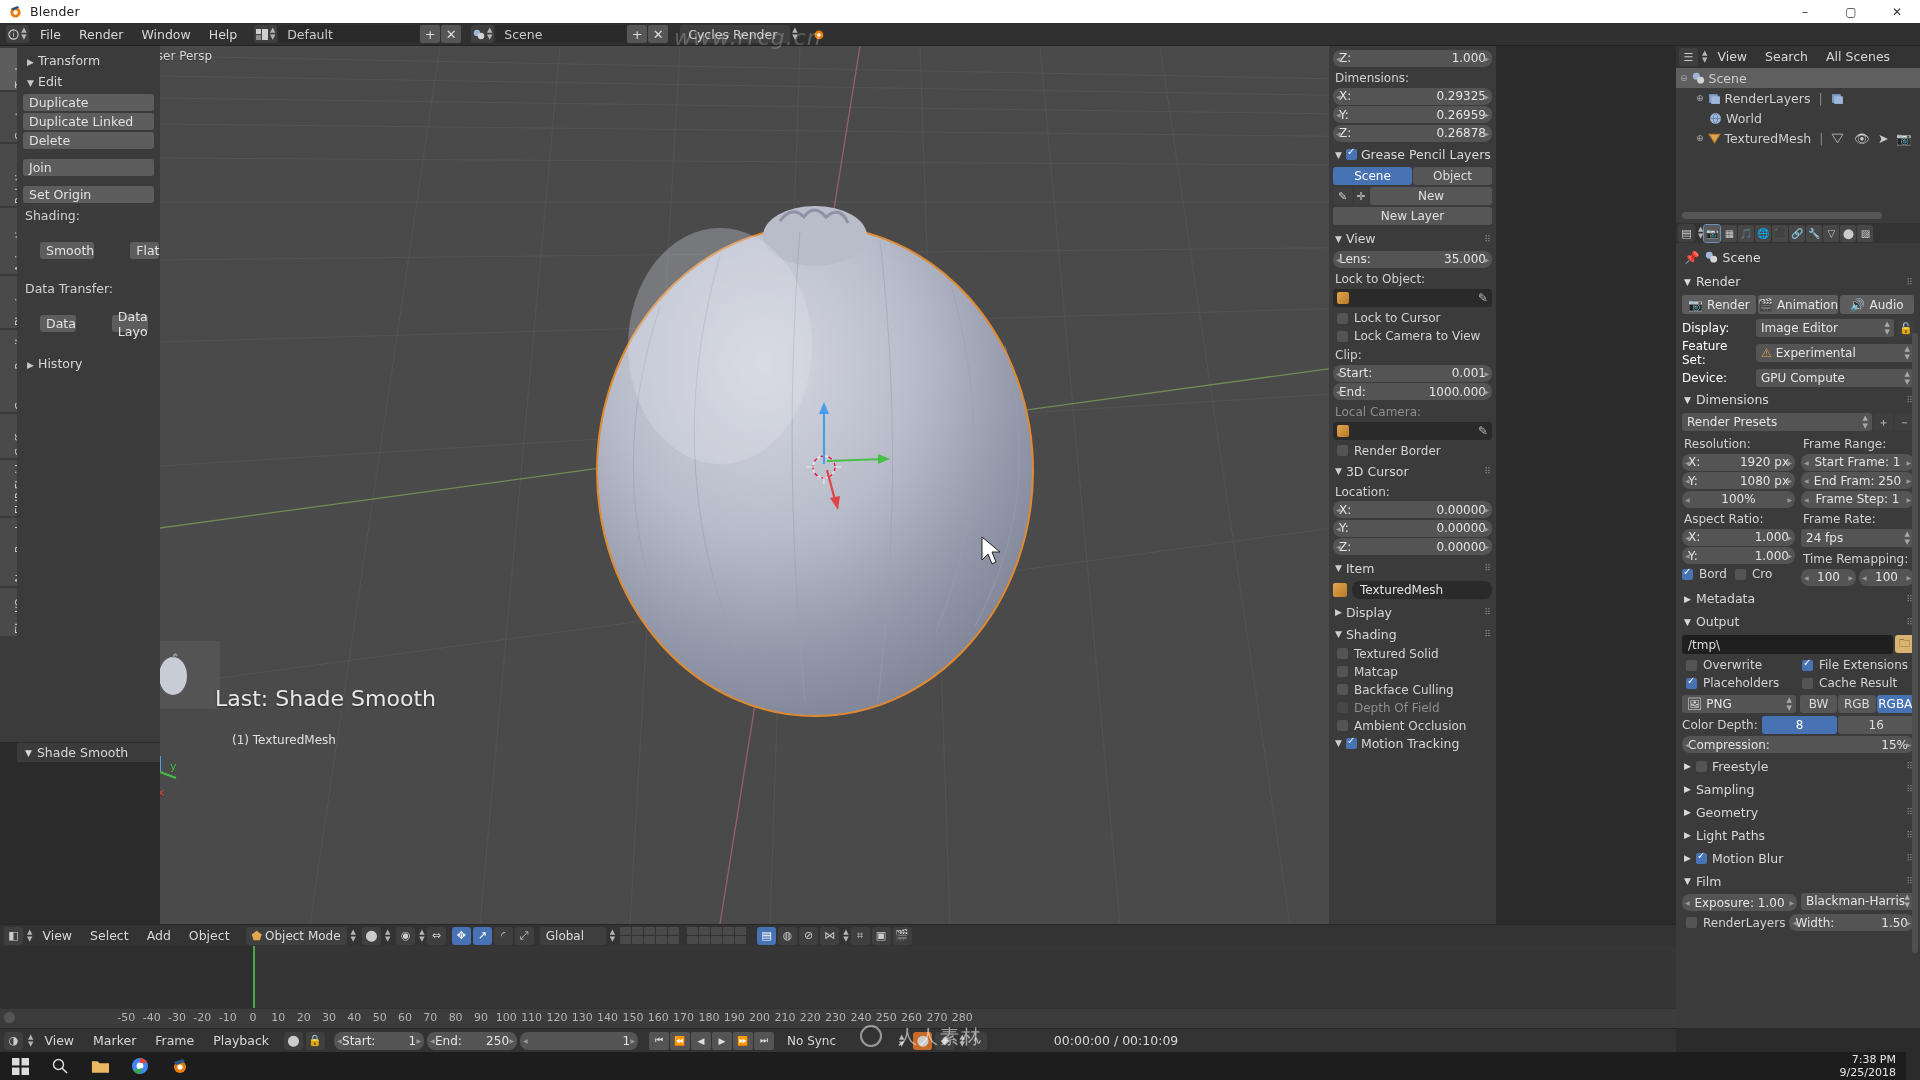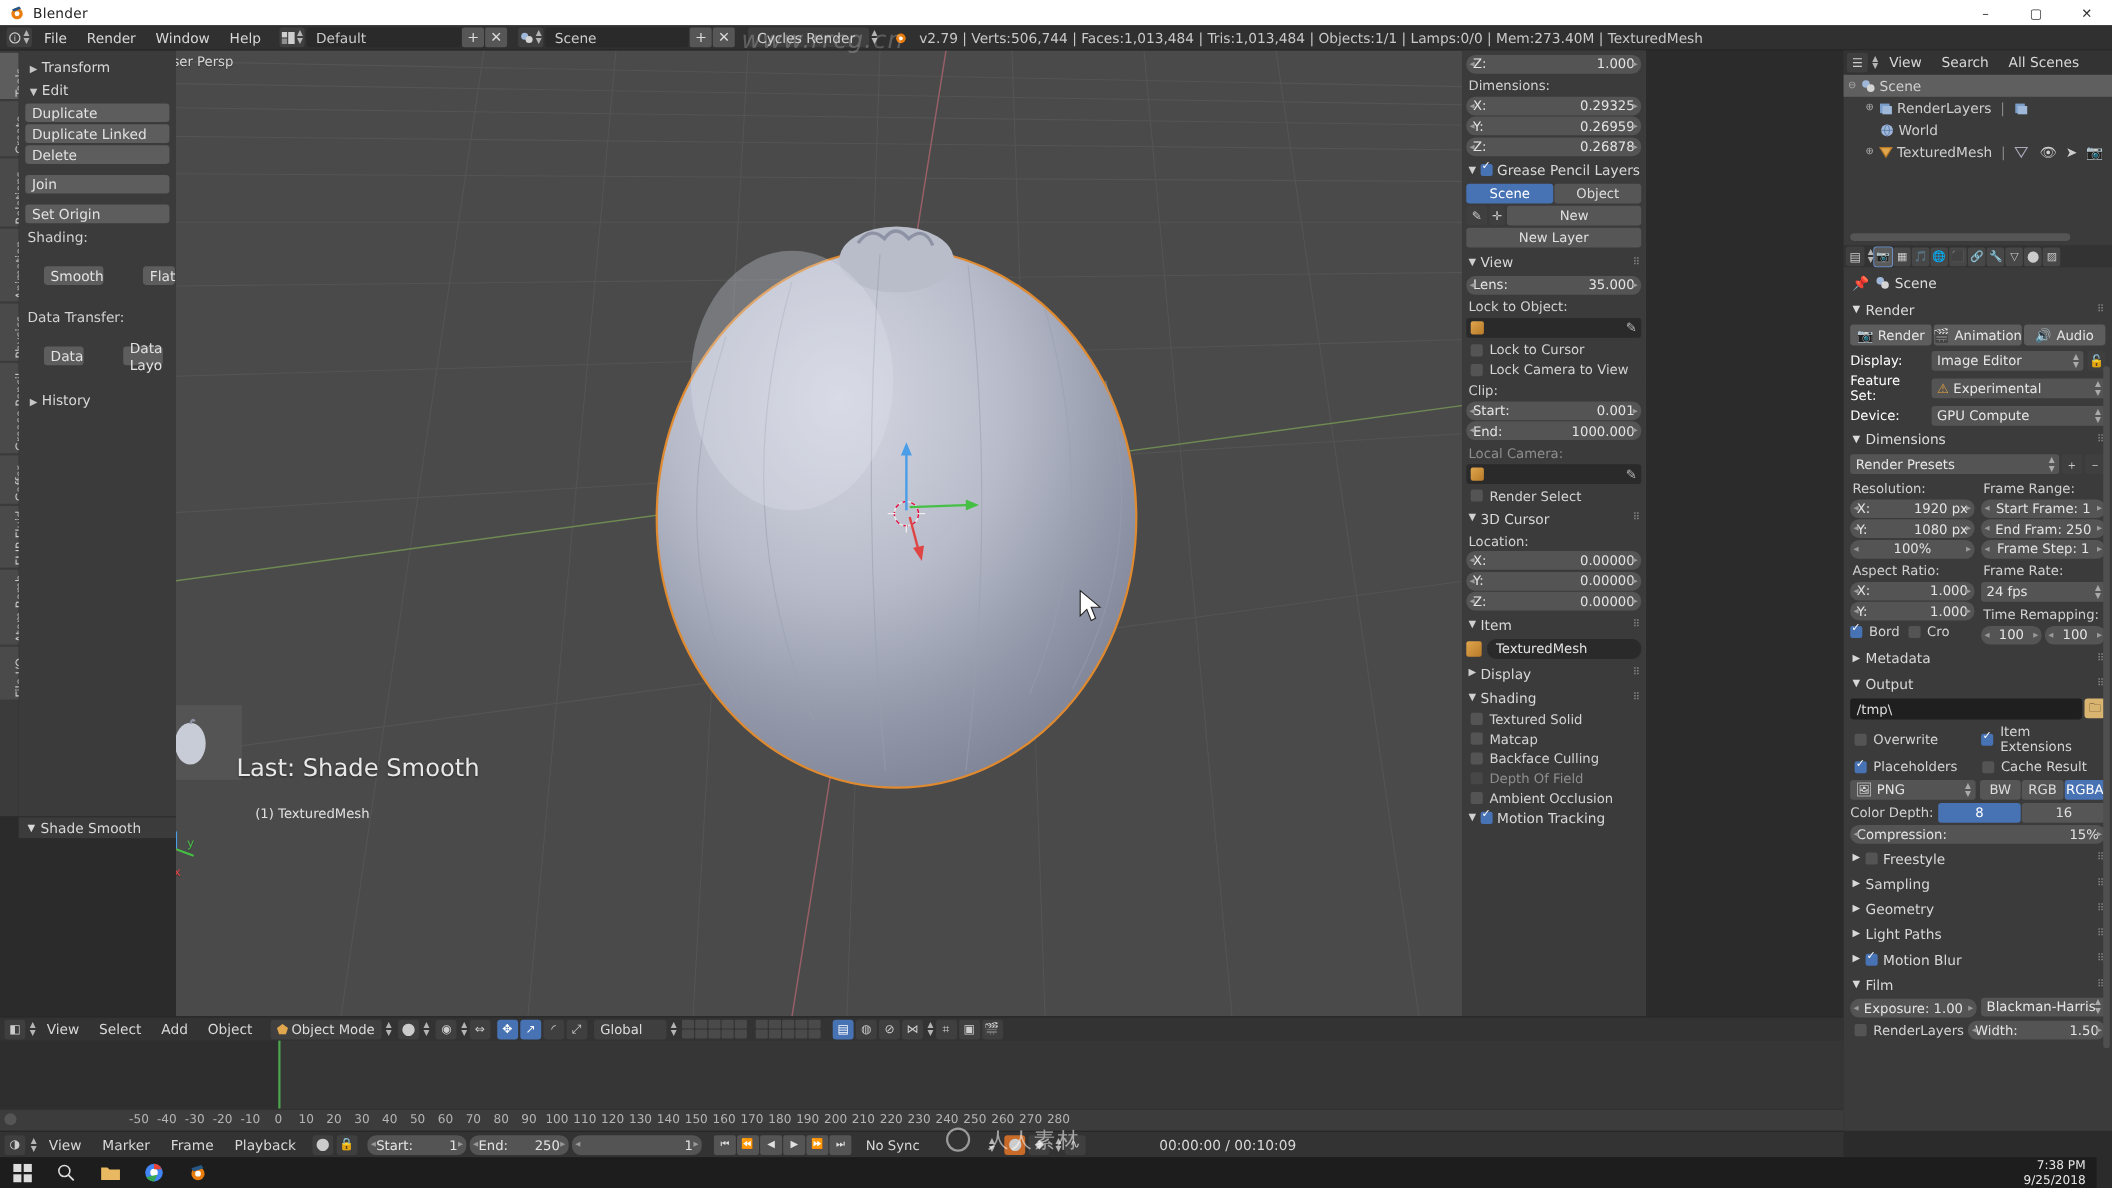--- a/index.html
+++ b/index.html
@@ -248,7 +248,6 @@
       <circle cx="8" cy="9" r="5" fill="#e87d0d"></circle>
         <circle cx="8" cy="9" r="2" fill="#fff"></circle>
     </svg>
-    <div class="stats">v2.79 | Verts:506,744 | Faces:1,013,484 | Tris:1,013,484 | Objects:1/1 | Lamps:0/0 | Mem:273.40M | TexturedMesh</div>
   </div>
 
   <div class="vtabs">

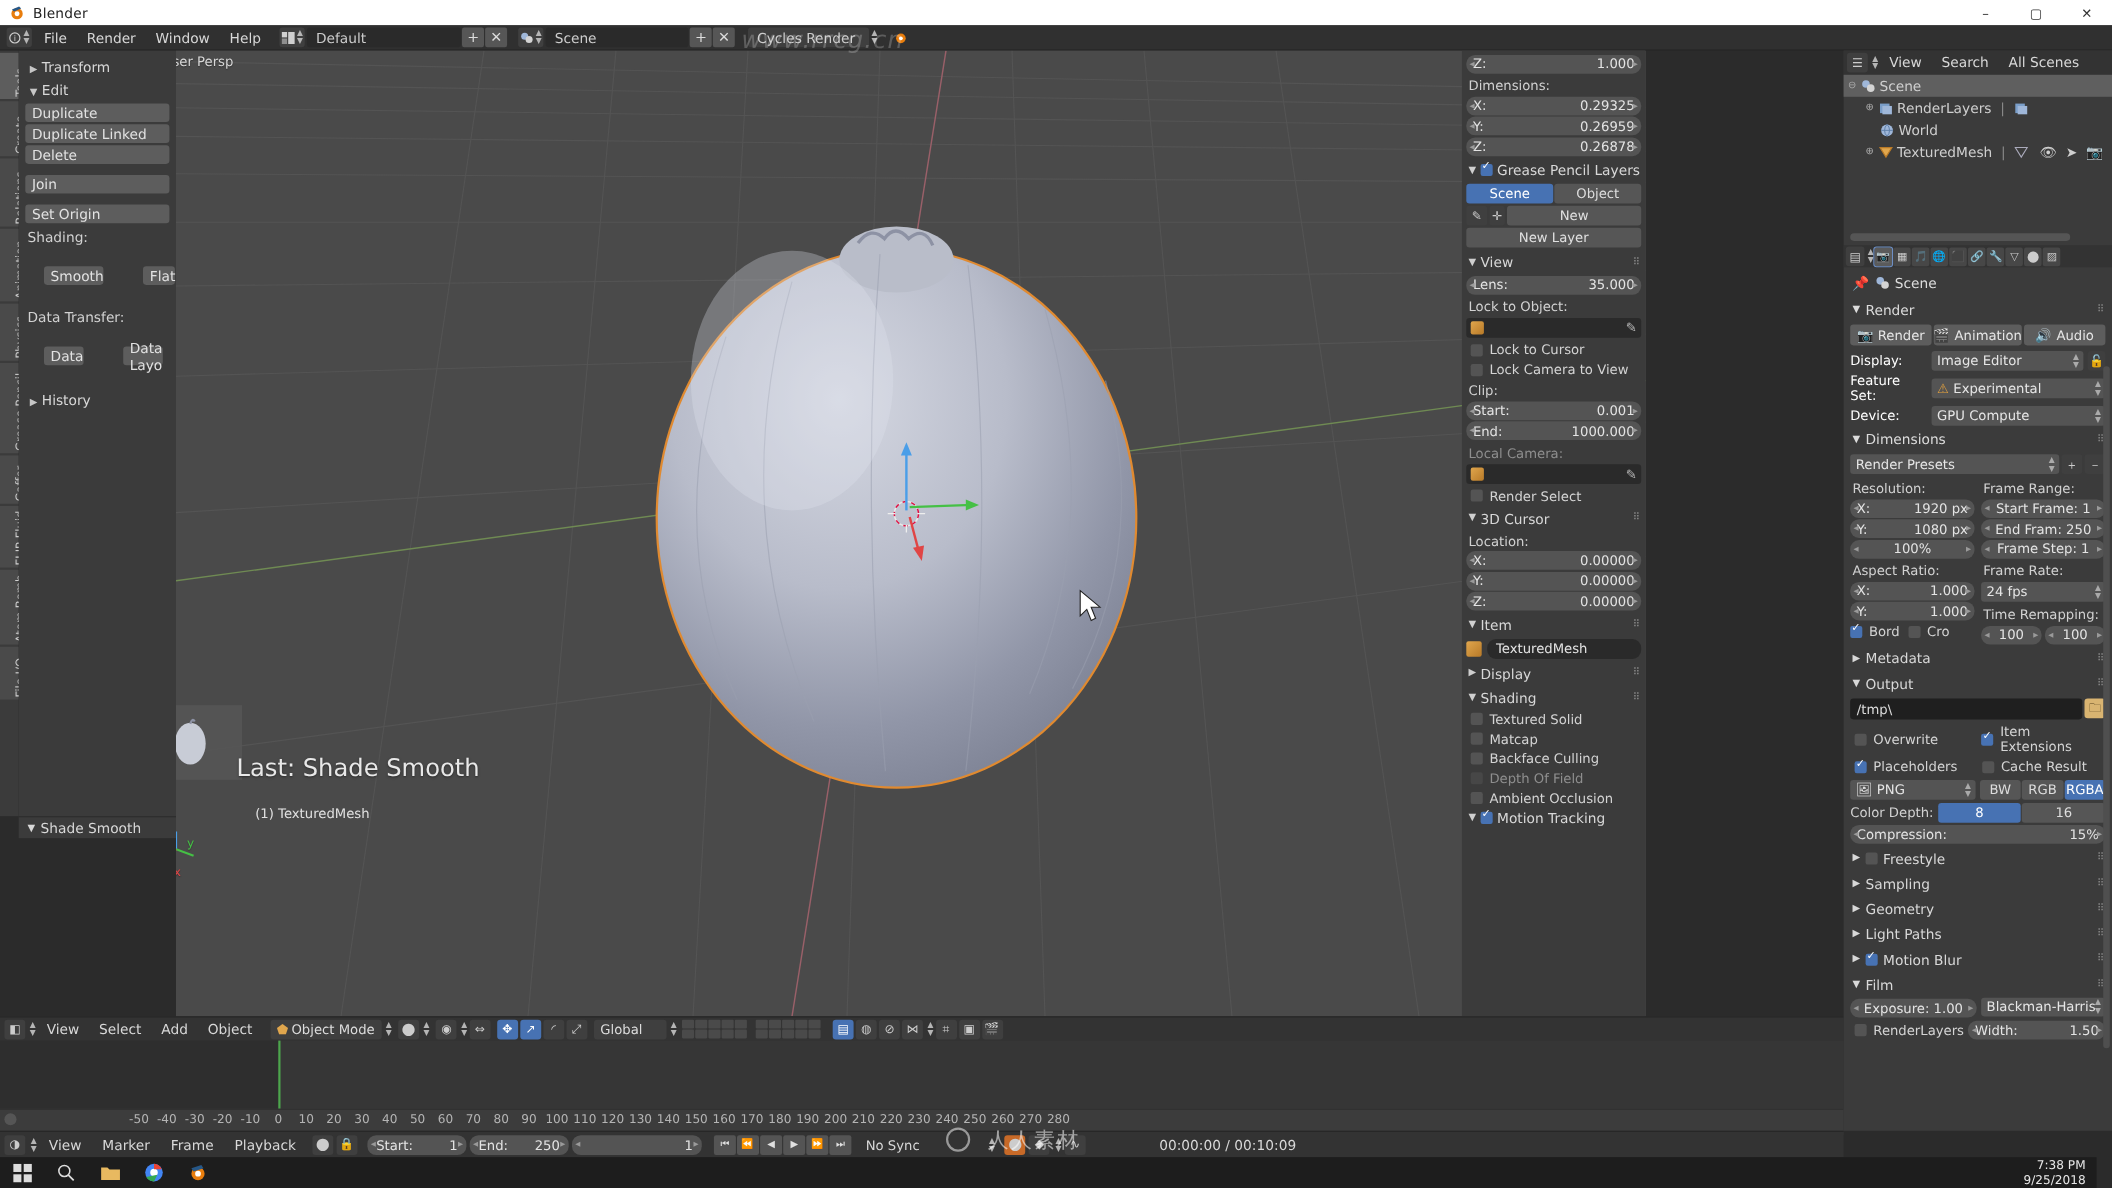--- a/index.html
+++ b/index.html
@@ -481,7 +481,7 @@
       </div>
       <div class="cbrow">
         <span class="cb"></span>
-        <span>Render Select</span>
+        <span>Render Border</span>
         </div>
 
       <div class="np-head">

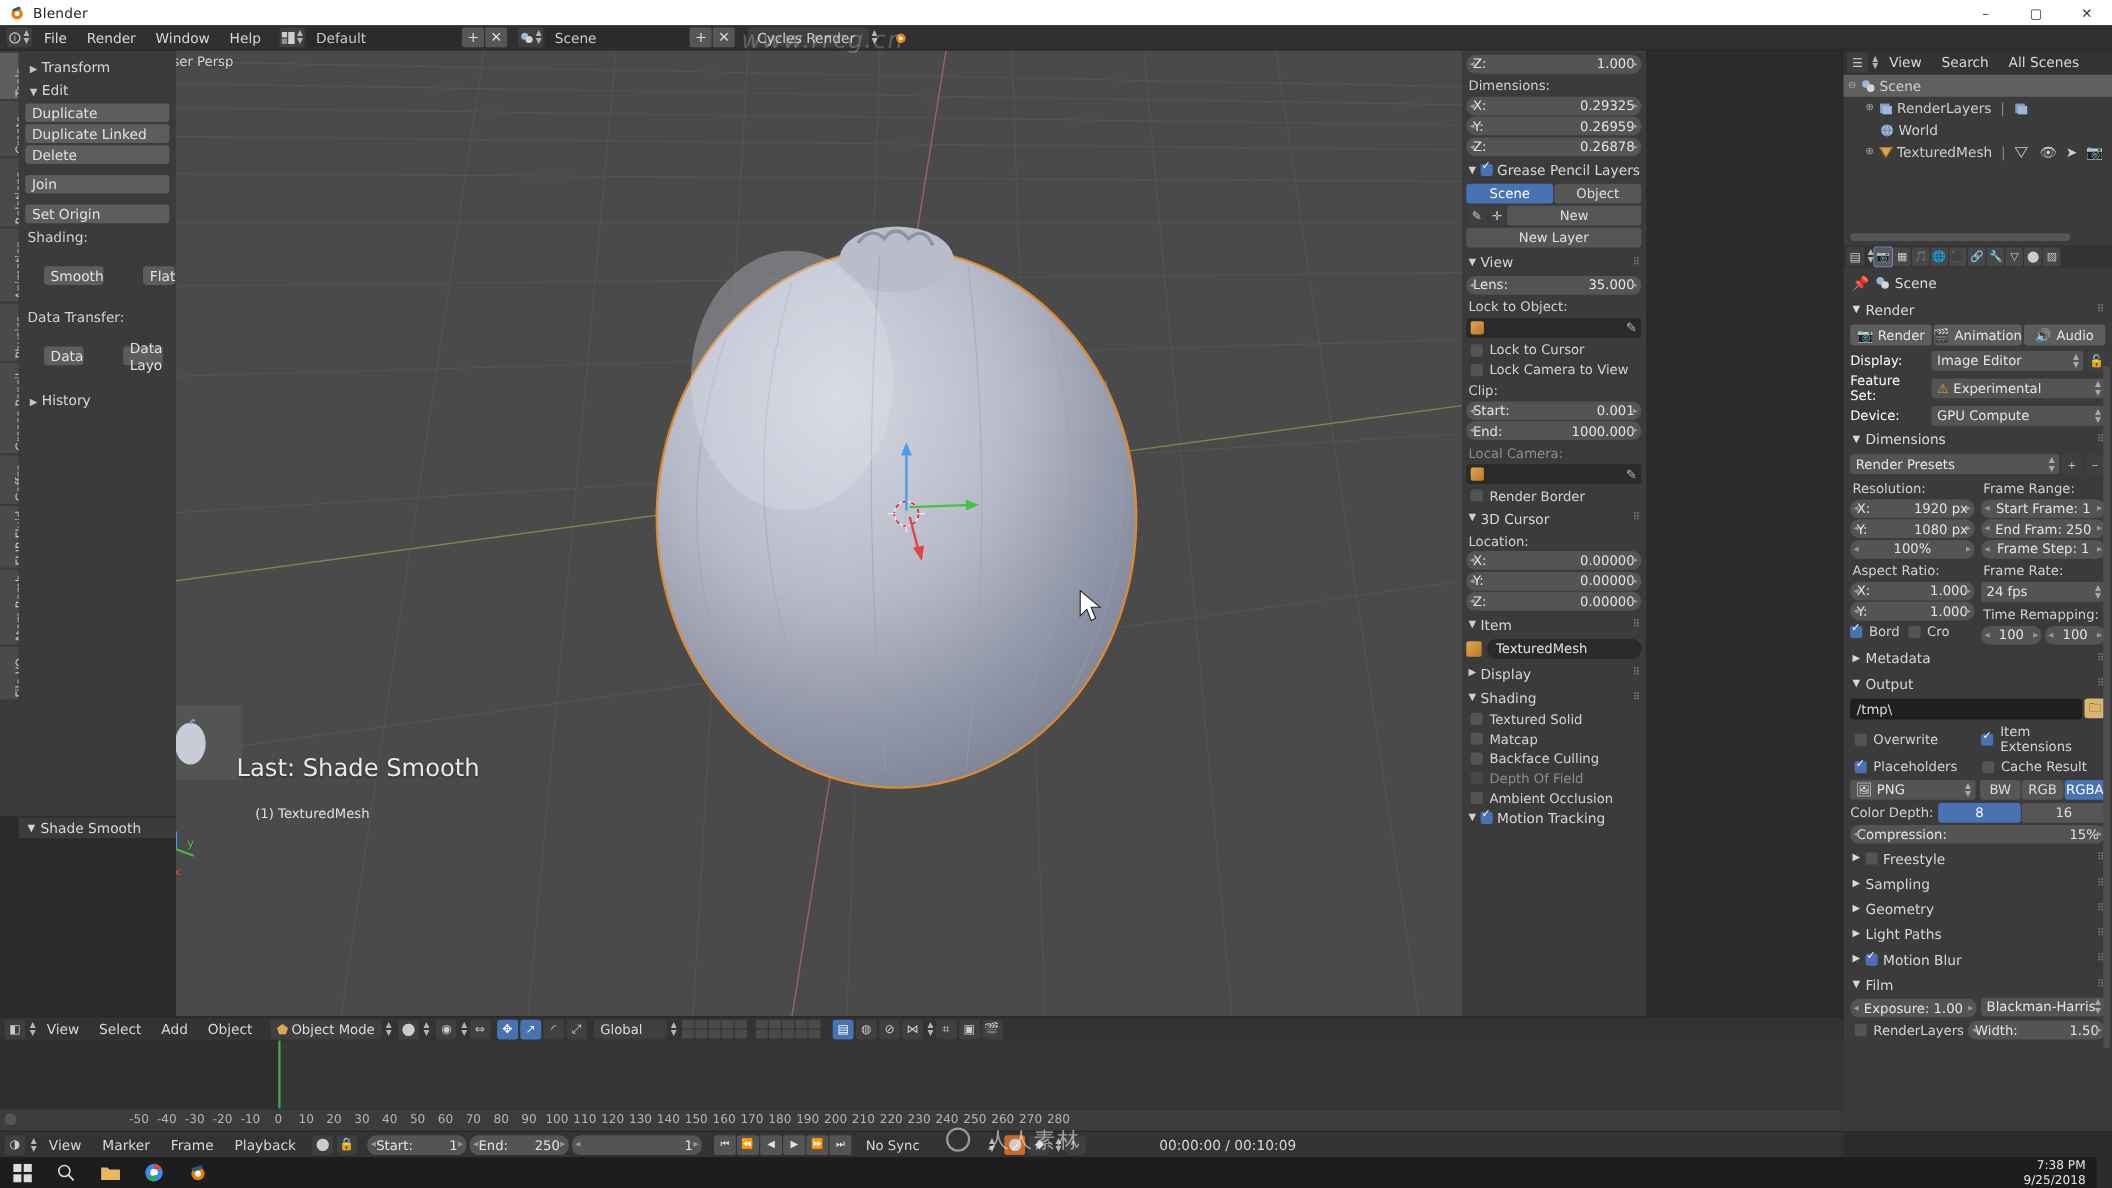--- a/index.html
+++ b/index.html
@@ -898,7 +898,7 @@
           </span>
         <span class="cbrow">
           <span class="cb on"></span>
-          <span>Item Extensions</span>
+          <span>File Extensions</span>
           </span>
       </div>
       <div style="display:flex">

